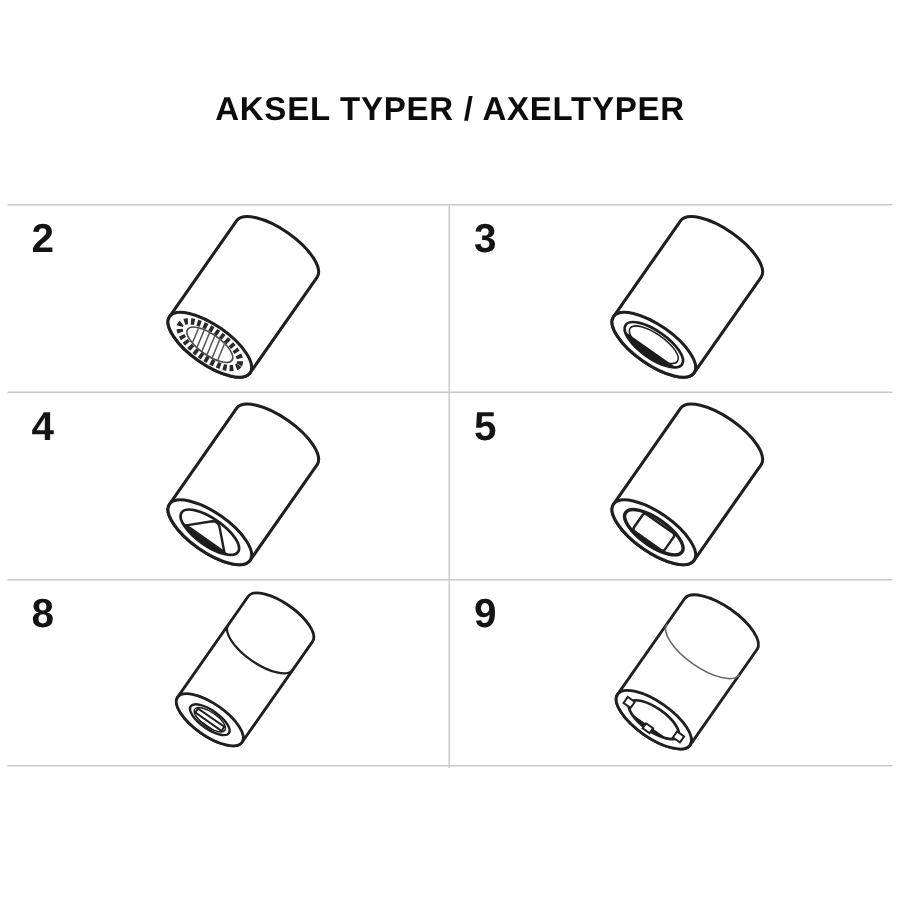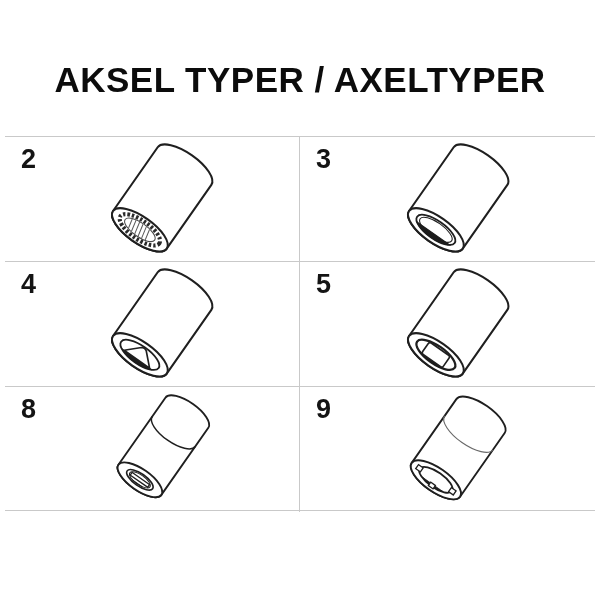--- a/index.html
+++ b/index.html
@@ -6,7 +6,7 @@
   body{width:600px;height:600px;position:relative;overflow:hidden;
        font-family:"Liberation Sans", sans-serif;}
   .title{position:absolute;top:60px;left:0;width:600px;text-align:center;
-         font-size:35px;font-weight:700;letter-spacing:0.5px;color:#0c0c0c;}
+         font-size:22px;font-weight:700;letter-spacing:0.5px;color:#0c0c0c;}
   .grid{position:absolute;top:136px;left:5px;width:590px;height:375px;
         display:grid;grid-template-columns:1fr 1fr;grid-template-rows:125px 125px 125px;
         border-top:1px solid #c9c9c9;border-bottom:1px solid #c9c9c9;box-sizing:border-box;}

